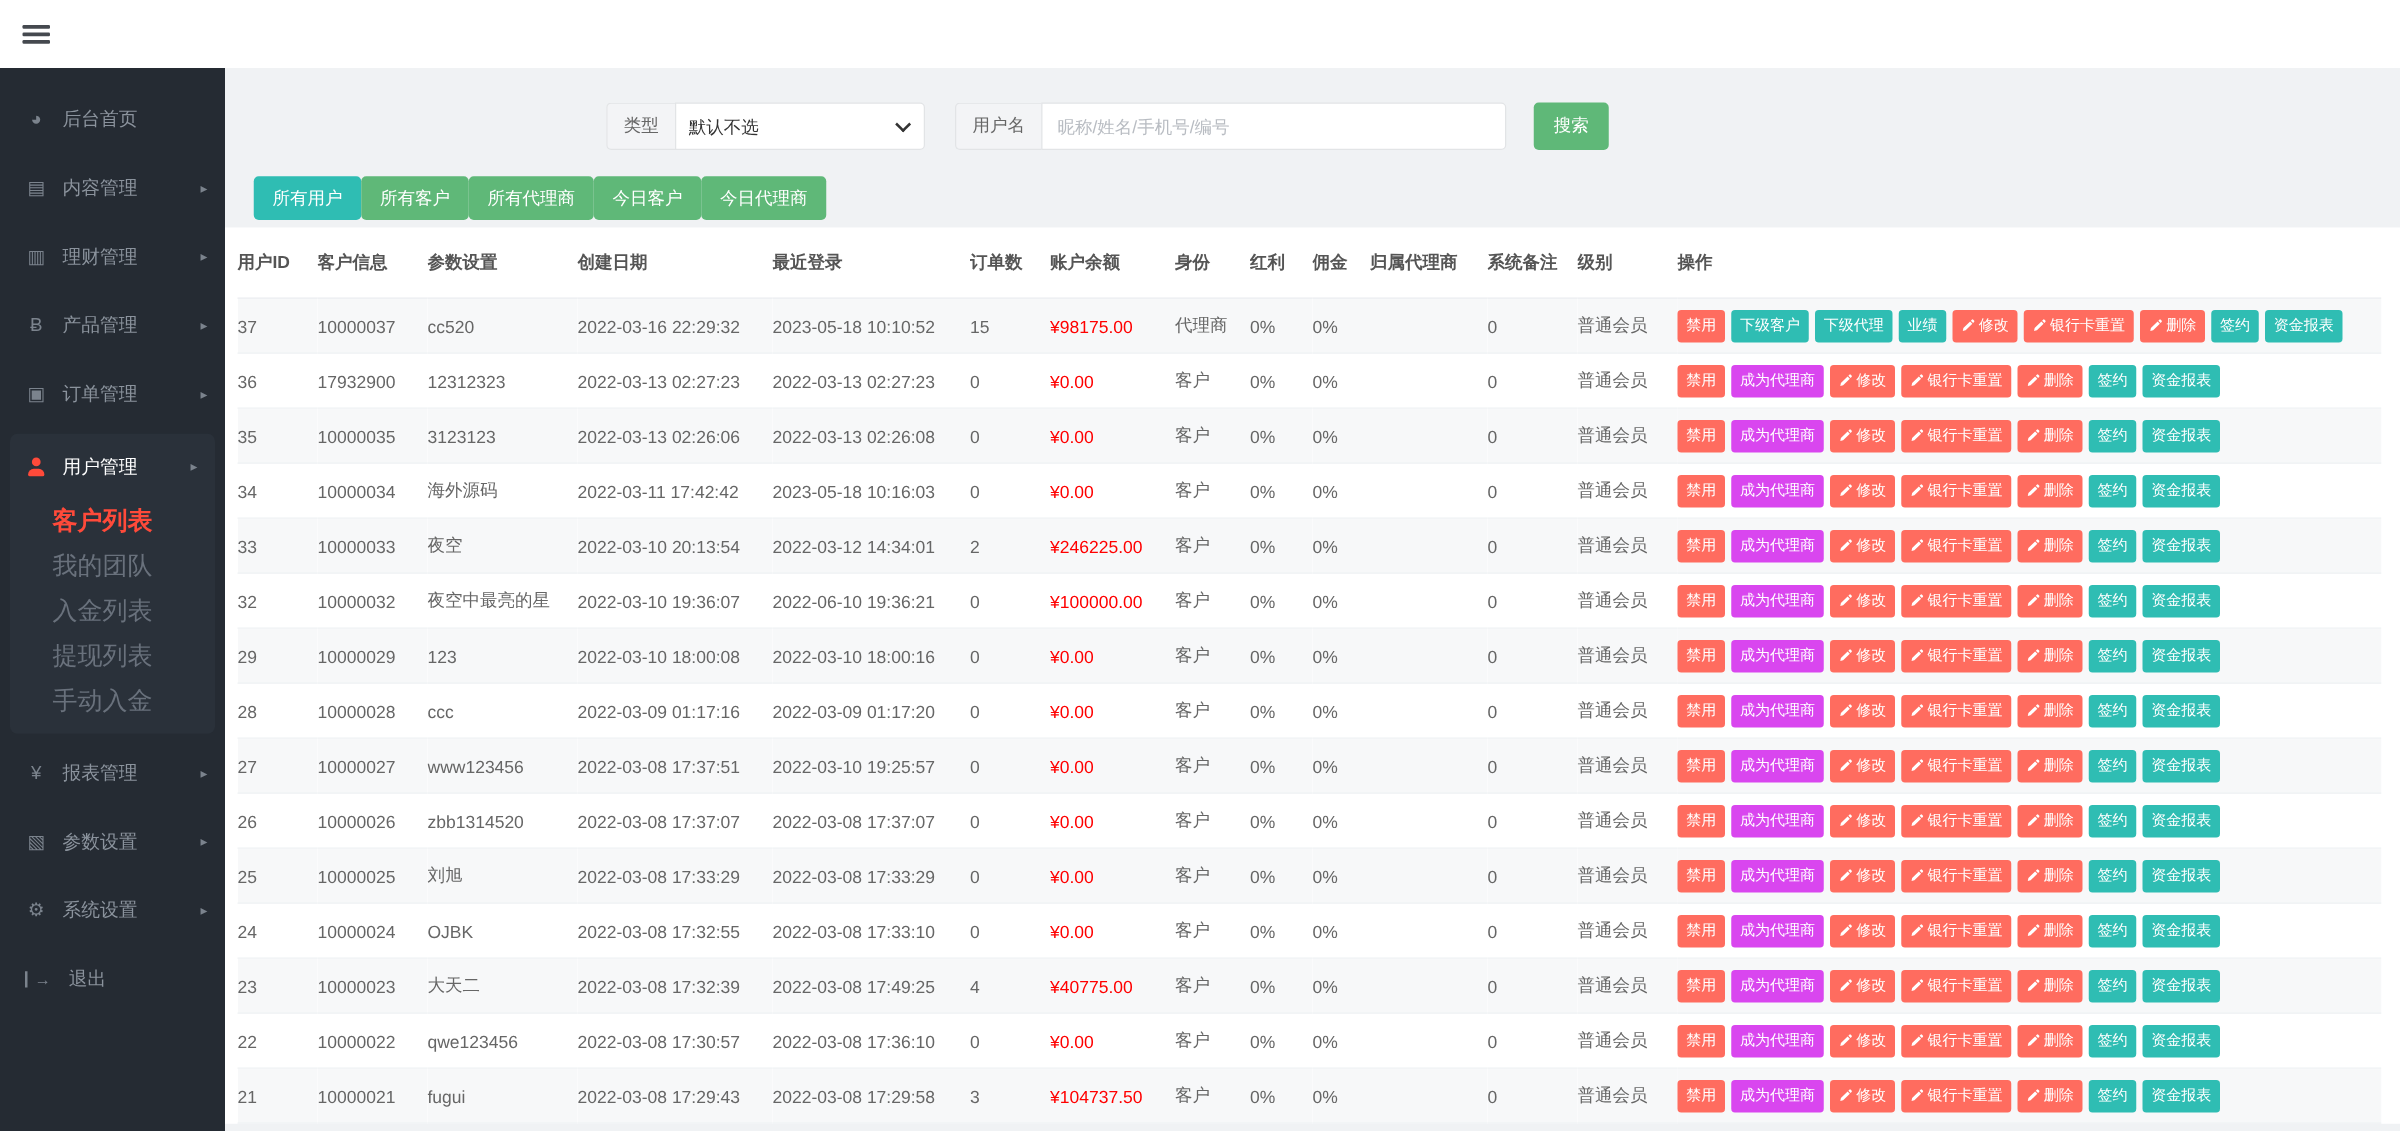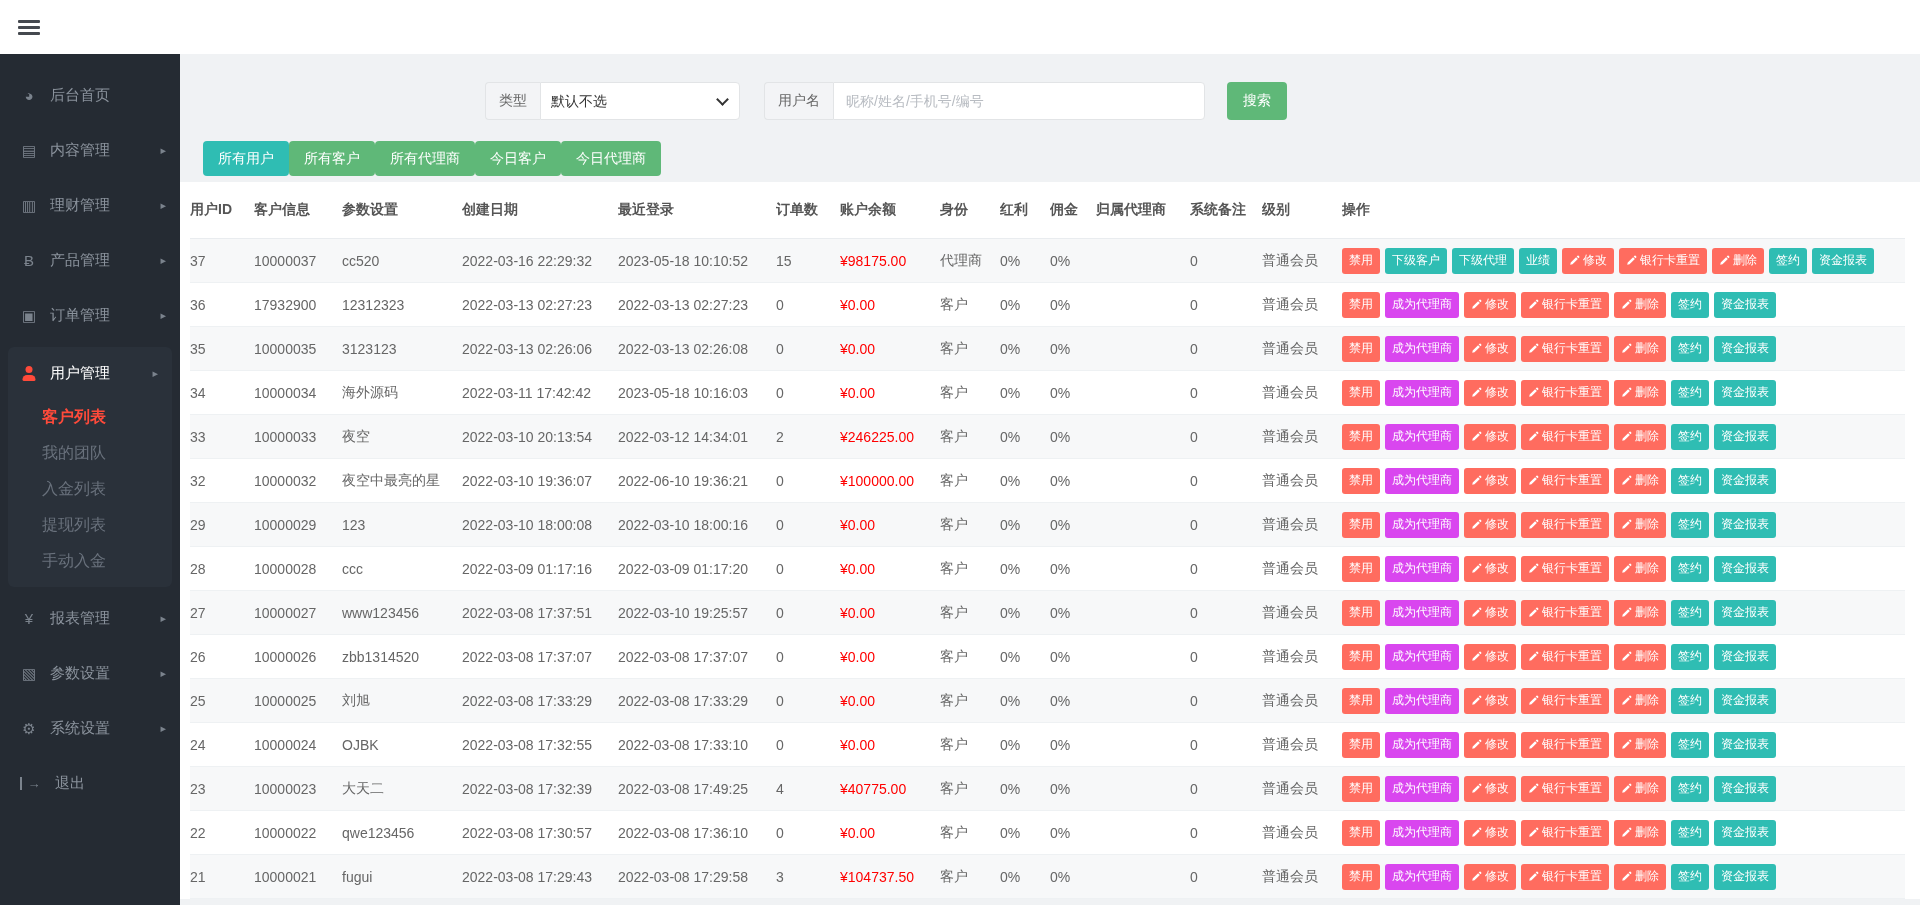--- a/index.html
+++ b/index.html
@@ -26,7 +26,7 @@
   .side-group{background:#2a313a;border-radius:6px;margin:4px 8px;padding-bottom:8px}
   .side-group .side-item{padding-left:12px;height:52px}
   .side-group .side-item .side-label{color:#fff}
-  .sub-item{height:36px;line-height:36px;padding-left:34px;font-size:16px;color:#69717c;cursor:pointer;white-space:nowrap}
+  .sub-item{height:36px;line-height:36px;padding-left:34px;font-size:20px;color:#69717c;cursor:pointer;white-space:nowrap}
   .sub-item.active{color:#ff4a3a;font-weight:bold}
   .person-icon{position:relative;height:15px}
   .person-icon::before{content:"";position:absolute;top:0;left:50%;transform:translateX(-50%);

